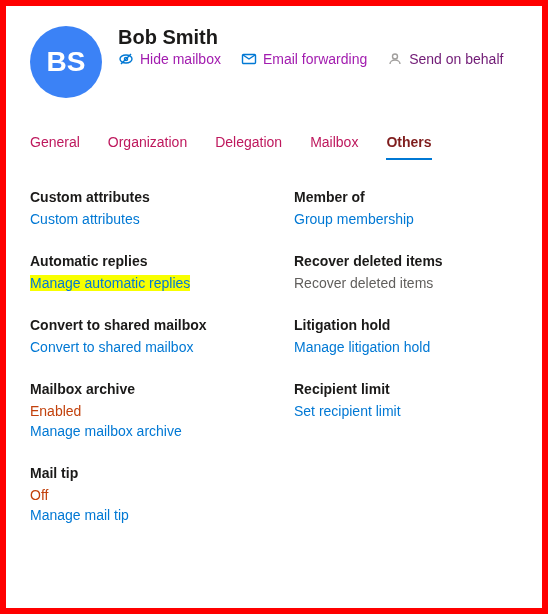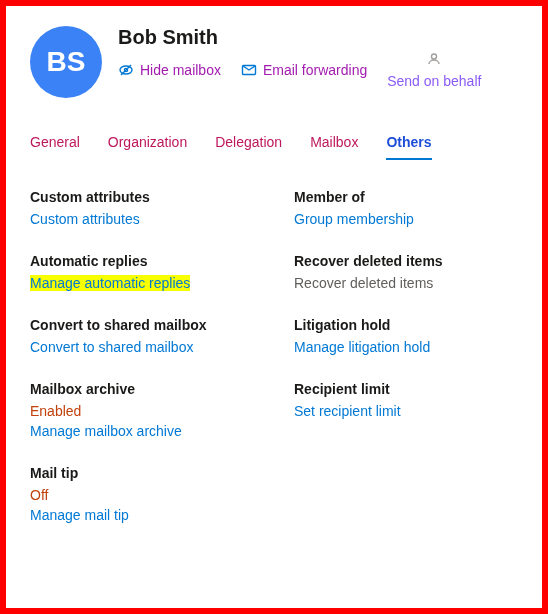--- a/index.html
+++ b/index.html
@@ -28,7 +28,7 @@
       display: inline-flex; align-items: center; gap: 6px;
       color: #a21caf; cursor: pointer; font-size: 14px;
     }
-    .action.disabled { color: #8b5cf6; cursor: default; flex-direction: column; }
+    .action.disabled { color: #701a75; cursor: default; }
     .action svg { width: 16px; height: 16px; }
     .action .ic { color: #0078d4; display:inline-flex; }
     .action.disabled .ic { color: #a19f9d; }

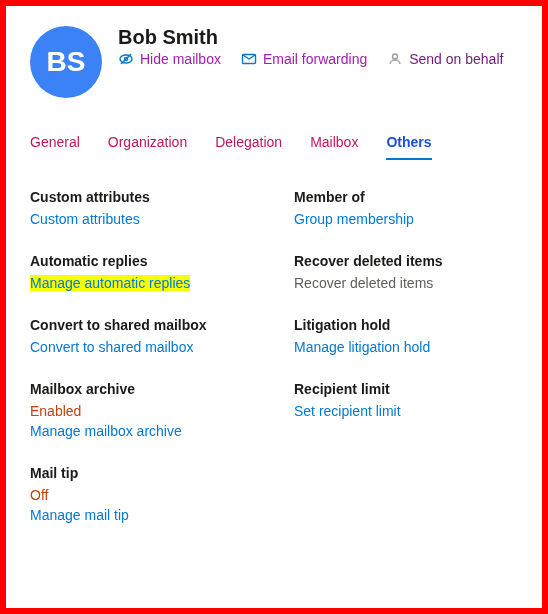--- a/index.html
+++ b/index.html
@@ -40,7 +40,7 @@
       padding: 8px 0 10px; color: #be185d; cursor: pointer;
       position: relative; font-size: 14px;
     }
-    .tab.active { color: #1d4ed8; font-weight: 600; }
+    .tab.active { color: #7f1d1d; font-weight: 600; }
     .tab.active::after {
       content: ""; position: absolute; left: 0; right: 0; bottom: 0;
       height: 2px; background: #0078d4;

